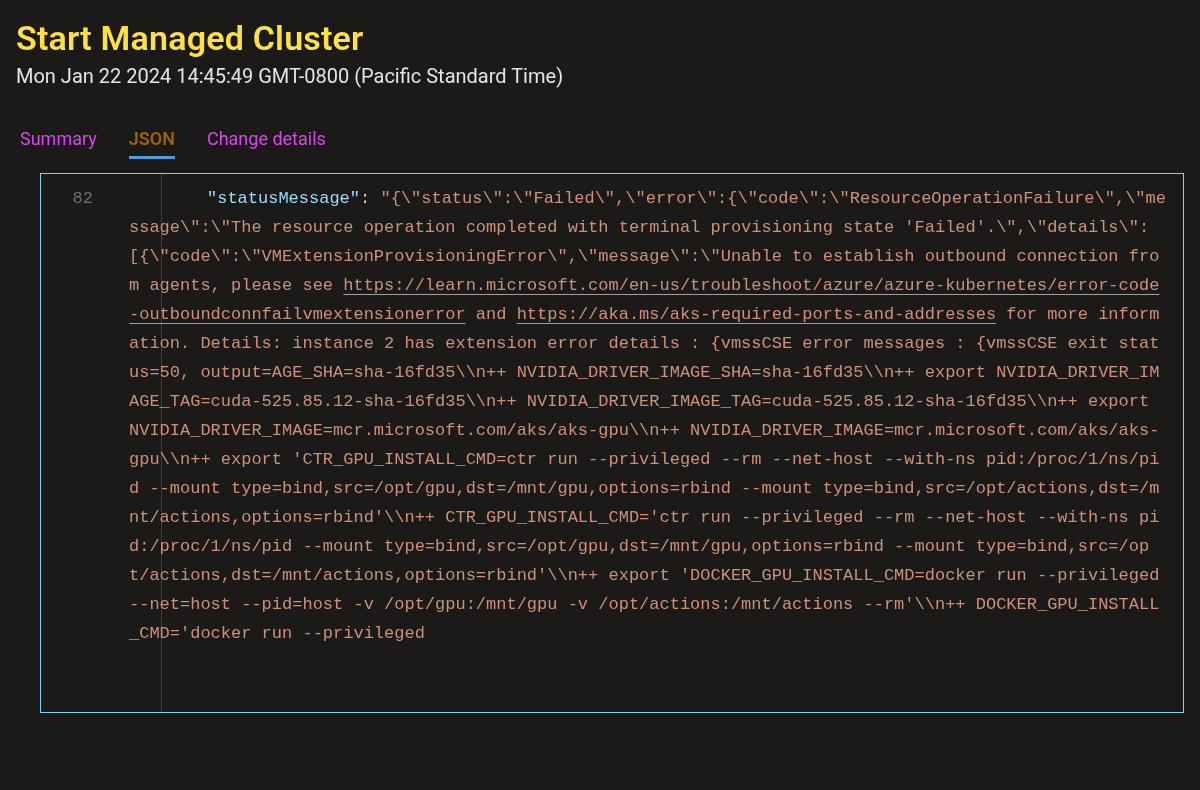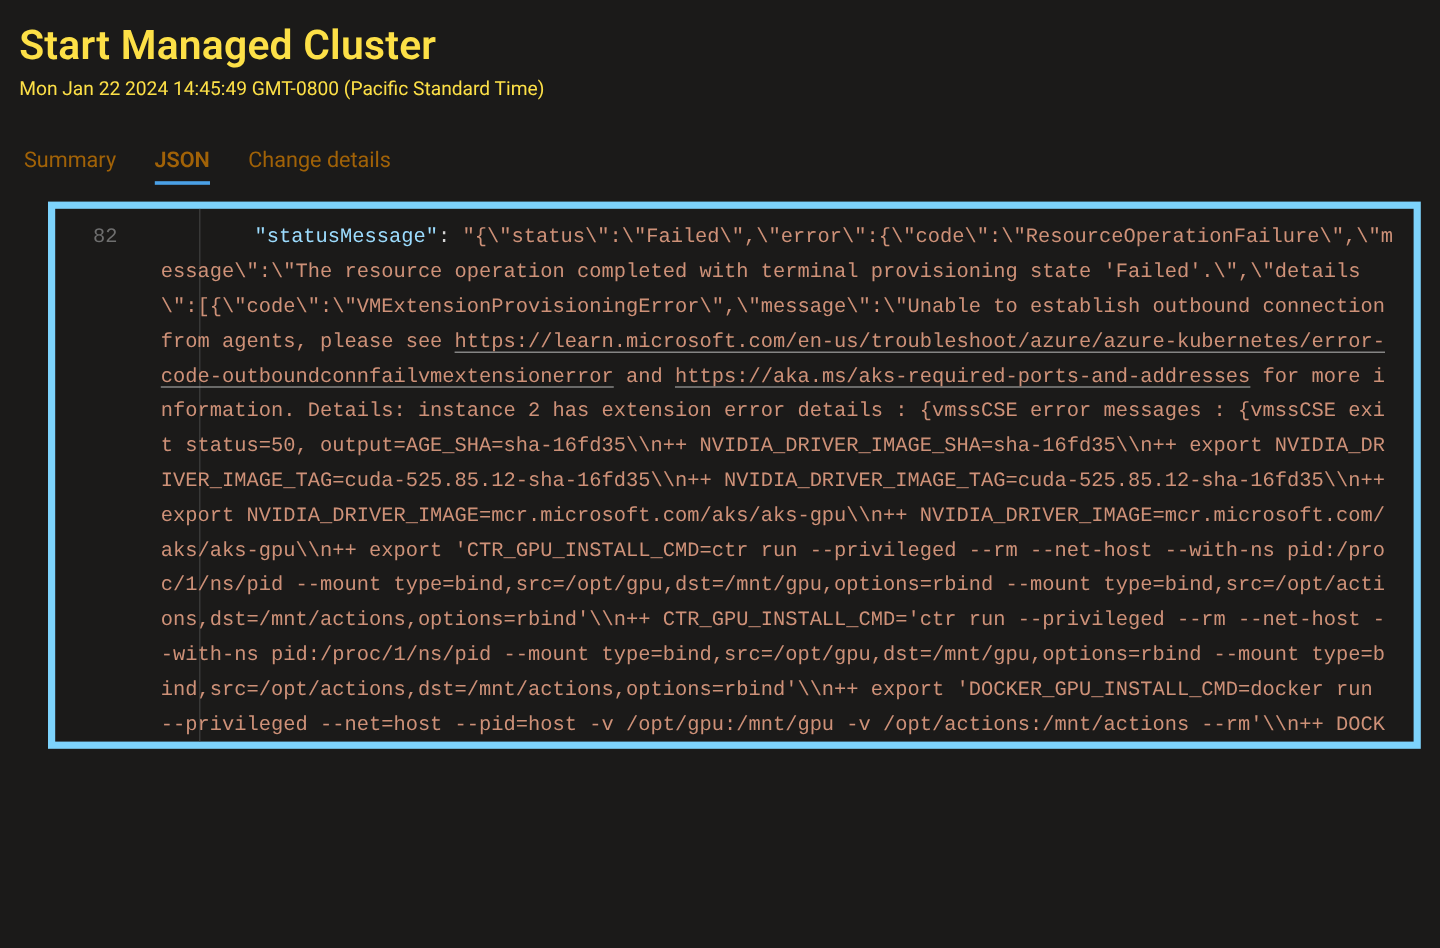--- a/index.html
+++ b/index.html
@@ -21,8 +21,8 @@
     letter-spacing: 0.2px;
   }
   .timestamp {
-    font-size: 16px;
-    color: #fde047;
+    font-size: 20px;
+    color: #e5e5e5;
     margin-top: 6px;
   }
   .toolbar {

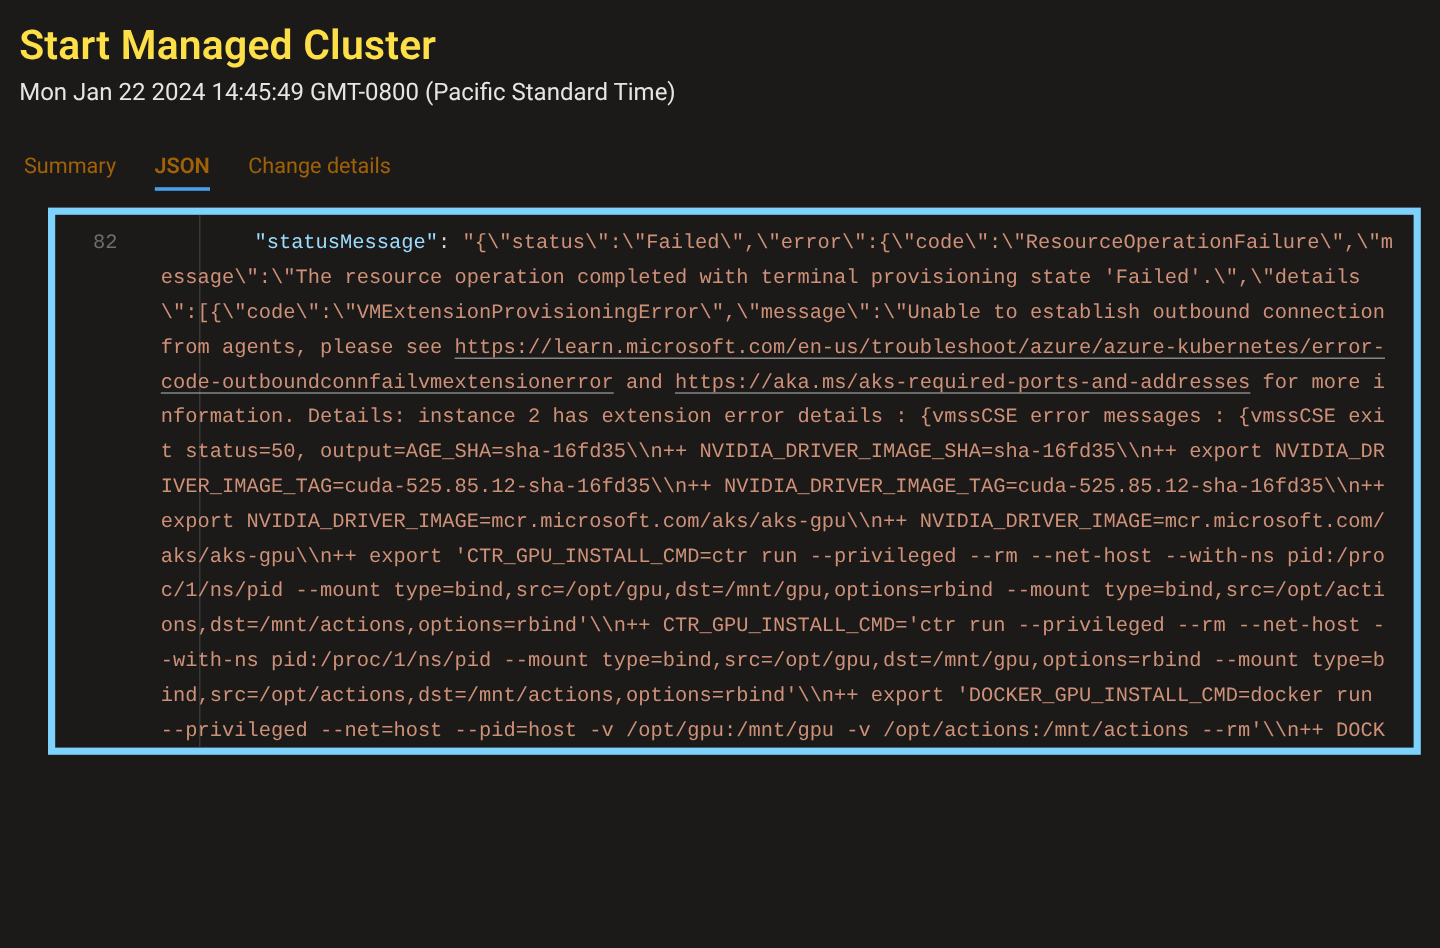--- a/index.html
+++ b/index.html
@@ -65,7 +65,7 @@
   }
   .tab {
     font-size: 18px;
-    color: #a16207;
+    color: #d946ef;
     padding-bottom: 10px;
     cursor: pointer;
     position: relative;

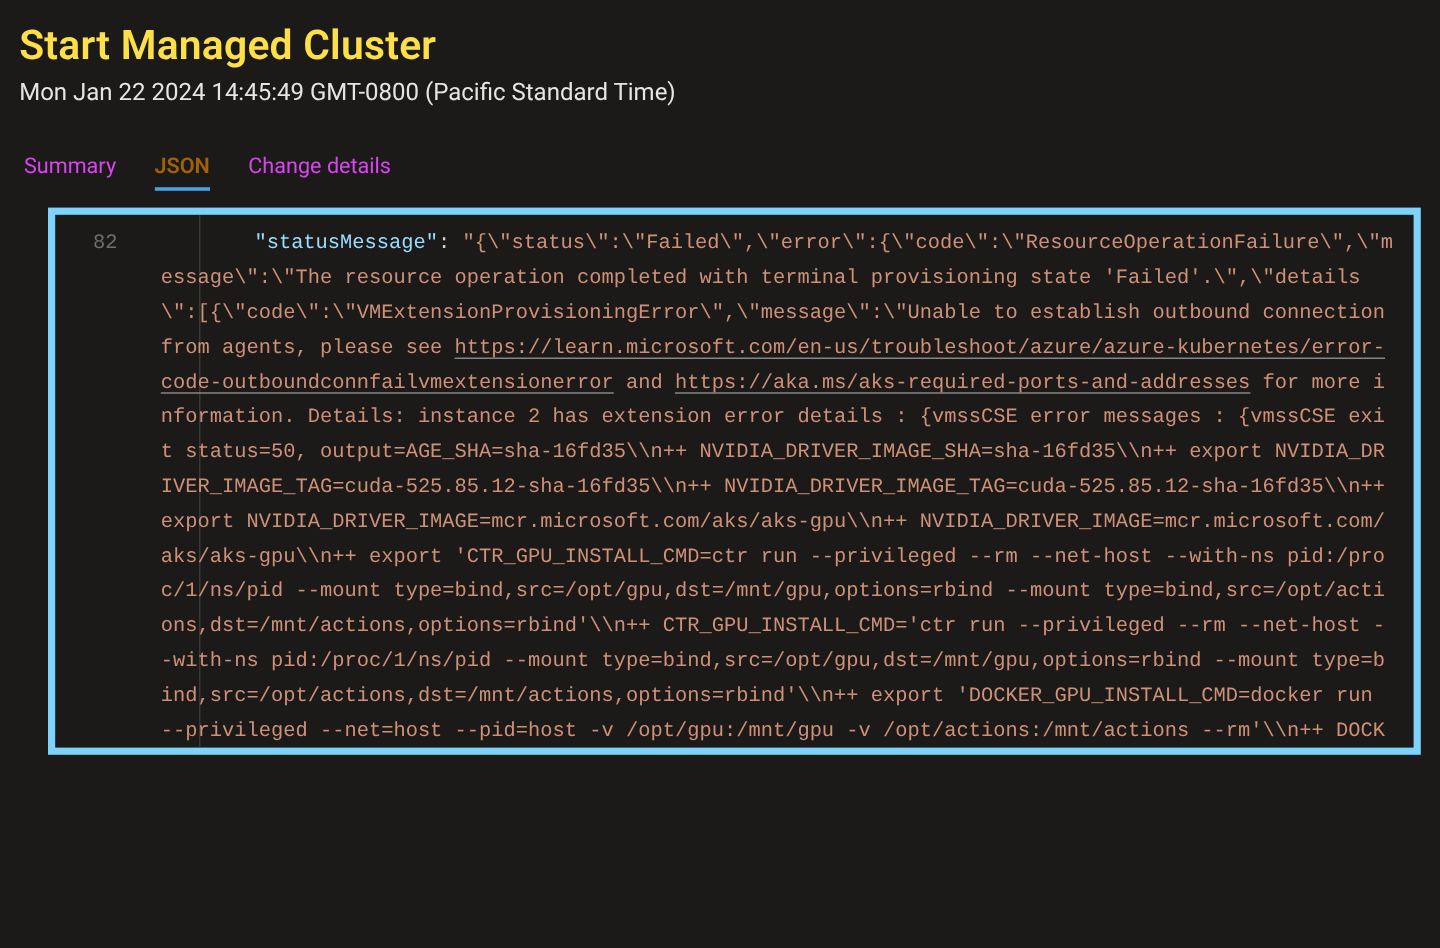--- a/index.html
+++ b/index.html
@@ -85,8 +85,8 @@
   .code-block {
     margin-top: 14px;
     margin-left: 24px;
-    border: 6px solid #7dd3fc;
-    height: 456px;
+    border: 1px solid #7dd3fc;
+    height: 540px;
     overflow: hidden;
     position: relative;
     background: #1b1a19;

